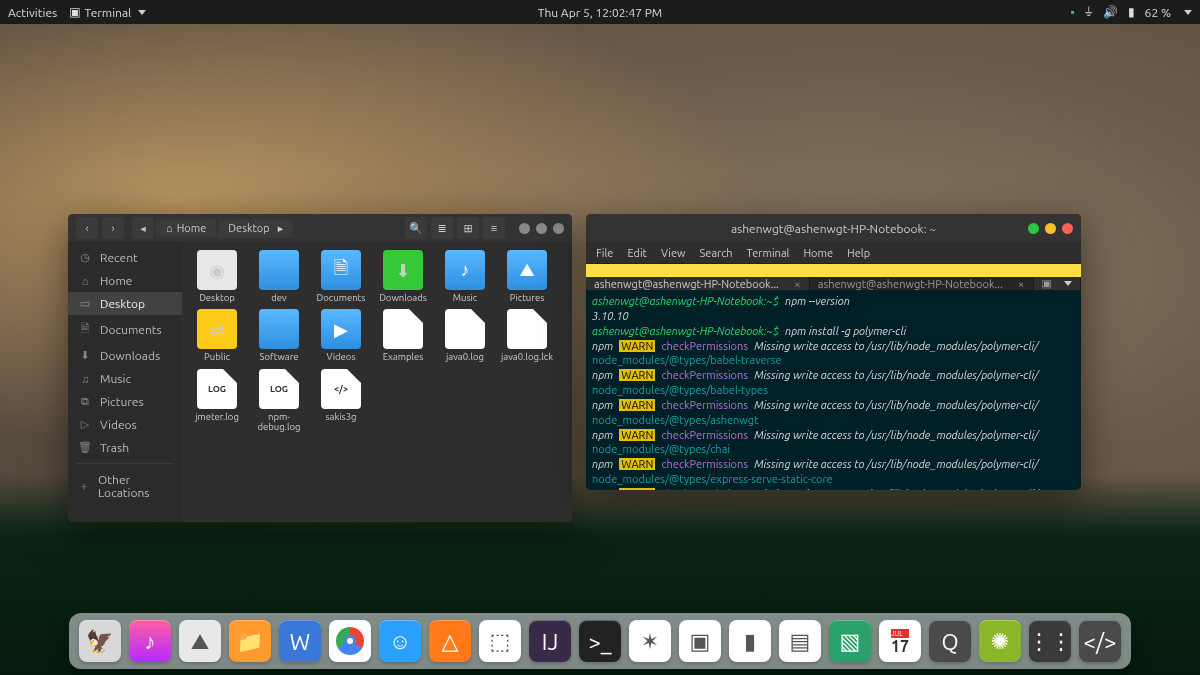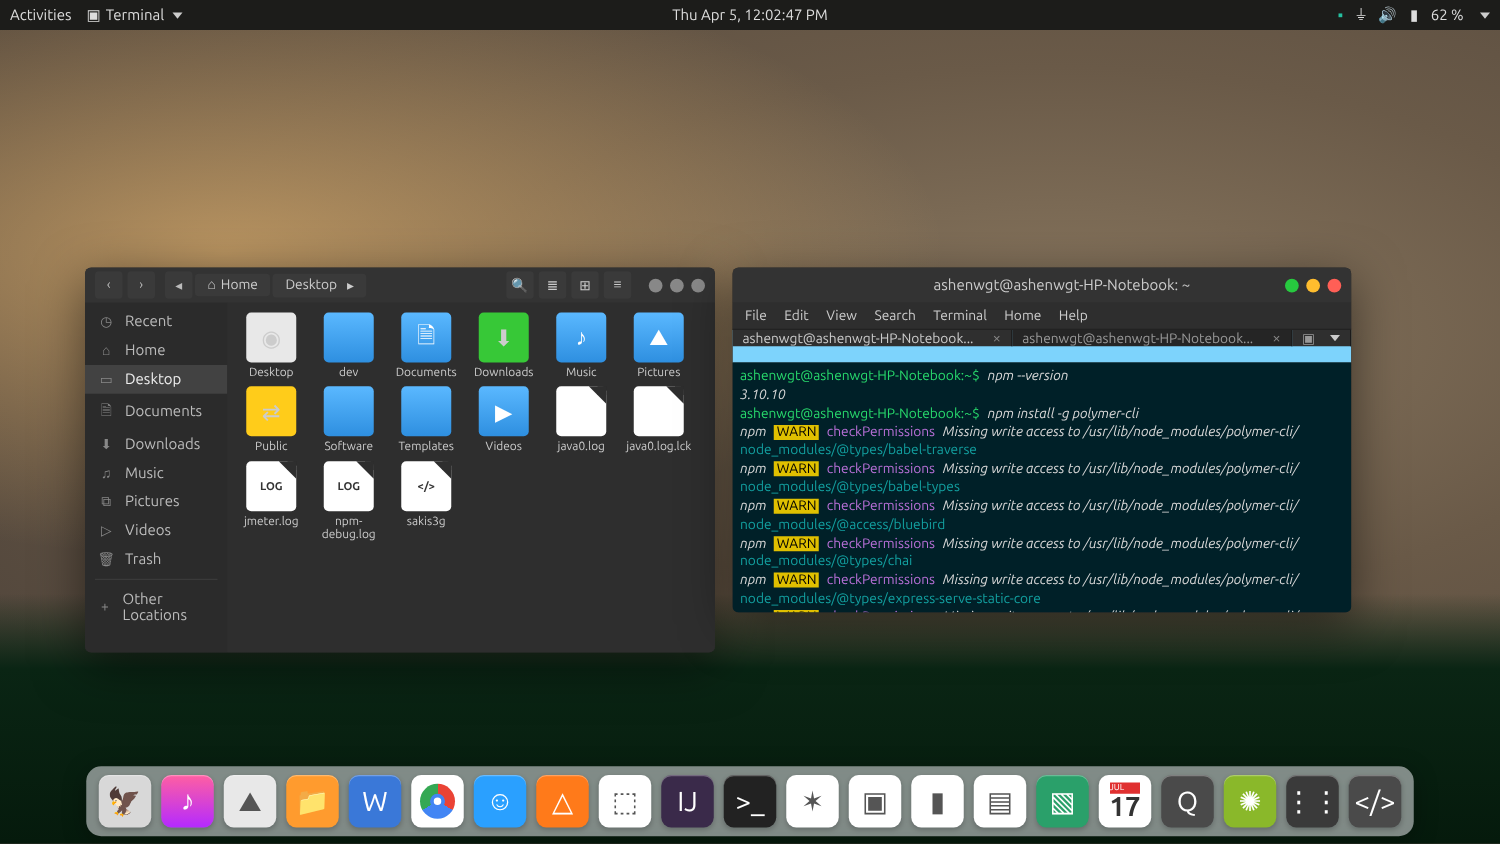--- a/index.html
+++ b/index.html
@@ -56,7 +56,7 @@
 
 .term{left:586px;top:214px;width:495px;height:276px;background:#2a2a2a;}
 .term .titlebar{justify-content:center;}
-.term .ttl{position:absolute;left:50%;transform:translateX(-50%);margin-left:16px;}
+.term .ttl{position:absolute;left:50%;transform:translateX(-50%);}
 .menubar{height:22px;background:#2e2e2e;display:flex;align-items:center;gap:14px;padding:0 10px;font-size:11px;color:#ccc;border-bottom:1px solid #222;}
 .tabs{height:26px;background:#7dd3fc;display:flex;align-items:flex-start;font-size:11px;}
 .ttab{flex:1;display:flex;align-items:center;padding:0 8px;gap:6px;background:#2f2f2f;border-right:1px solid #1a1a1a;}

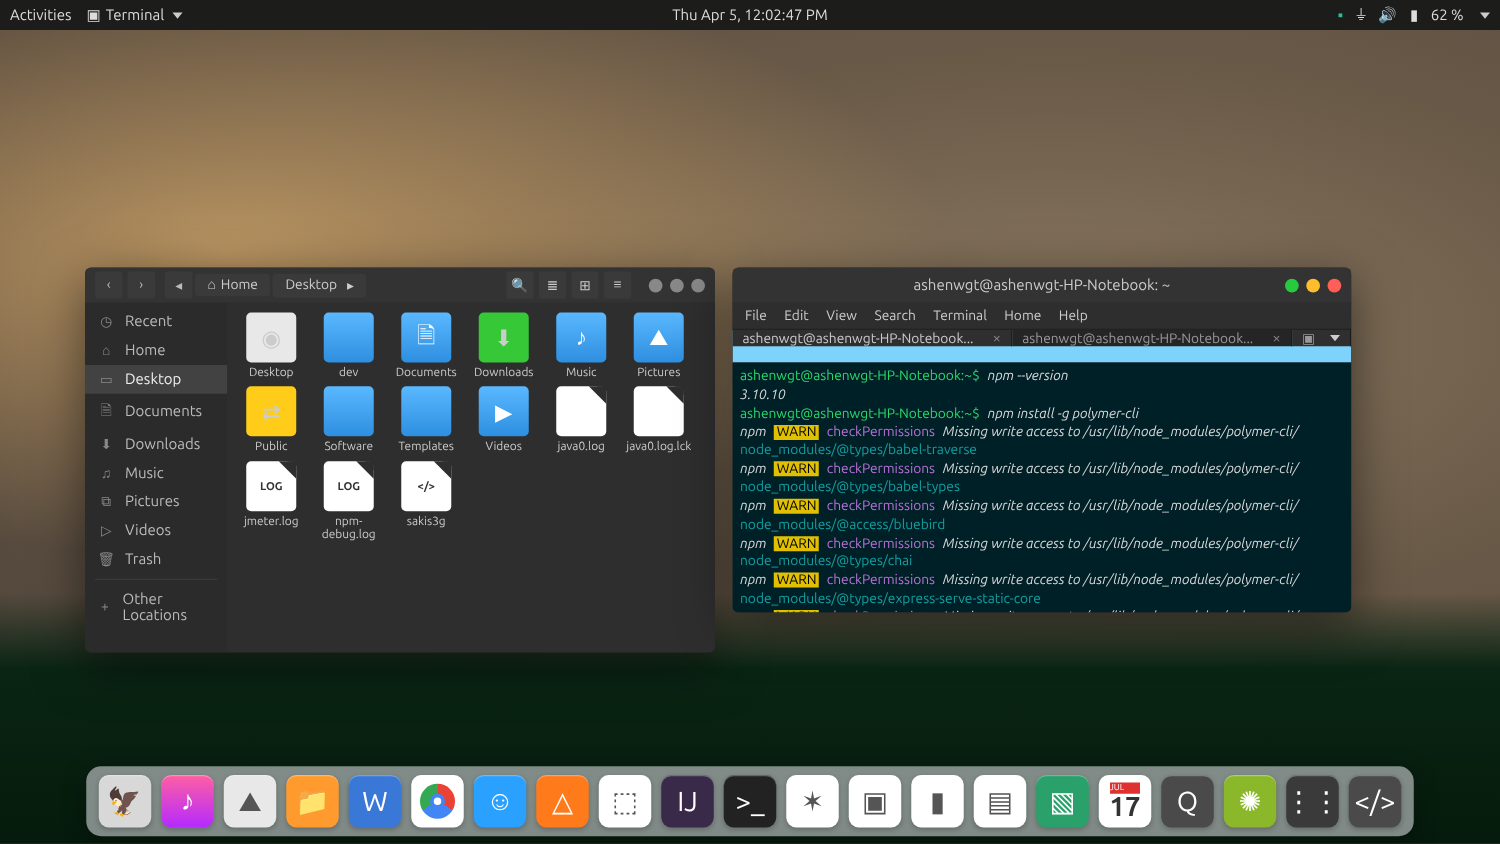--- a/index.html
+++ b/index.html
@@ -58,7 +58,7 @@
 .term .titlebar{justify-content:center;}
 .term .ttl{position:absolute;left:50%;transform:translateX(-50%);}
 .menubar{height:22px;background:#2e2e2e;display:flex;align-items:center;gap:14px;padding:0 10px;font-size:11px;color:#ccc;border-bottom:1px solid #222;}
-.tabs{height:26px;background:#7dd3fc;display:flex;align-items:flex-start;font-size:11px;}
+.tabs{height:26px;background:#fde047;display:flex;align-items:flex-end;font-size:11px;}
 .ttab{flex:1;display:flex;align-items:center;padding:0 8px;gap:6px;background:#2f2f2f;border-right:1px solid #1a1a1a;}
 .ttab.inactive{background:#252525;color:#999;}
 .ttab .x{margin-left:auto;color:#888;font-size:12px;}

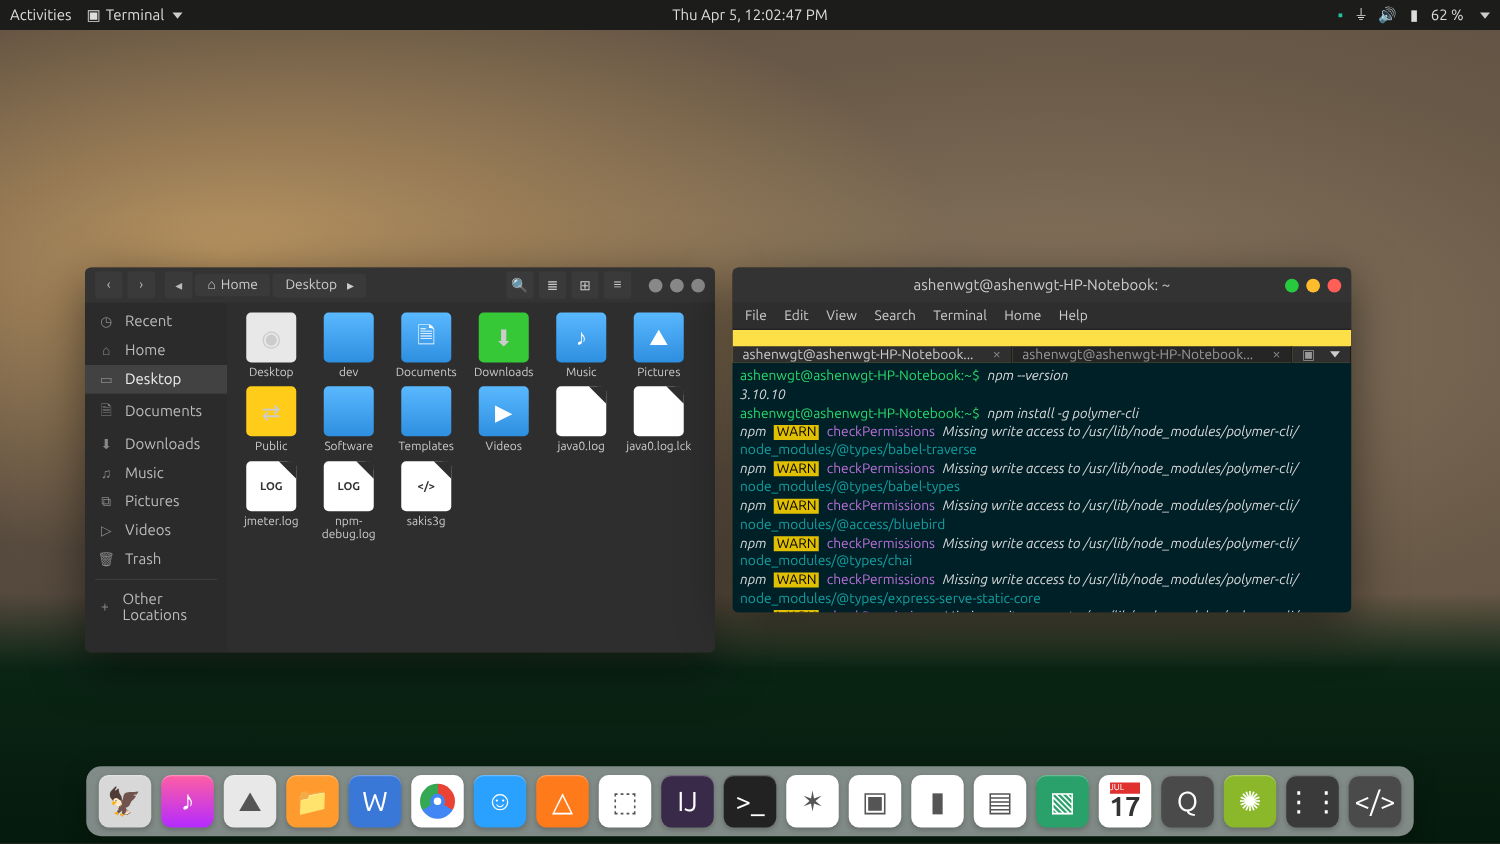--- a/index.html
+++ b/index.html
@@ -64,7 +64,7 @@
 .ttab .x{margin-left:auto;color:#888;font-size:12px;}
 .ttab.new{flex:0 0 34px;justify-content:center;color:#999;}
 .termbody{background:#002028;font-family:"Ubuntu Mono","DejaVu Sans Mono",monospace;font-size:11px;line-height:1.35;padding:4px 6px;height:calc(100% - 76px);overflow:hidden;color:#ccc;white-space:pre-wrap;}
-.pr{color:#27d96c;}
+.pr{color:#27d96c;font-style:italic;}
 .wh{color:#d8d8d8;font-style:italic;}
 .warn{background:#e0c000;color:#000;padding:0 2px;}
 .chk{color:#b870d8;}

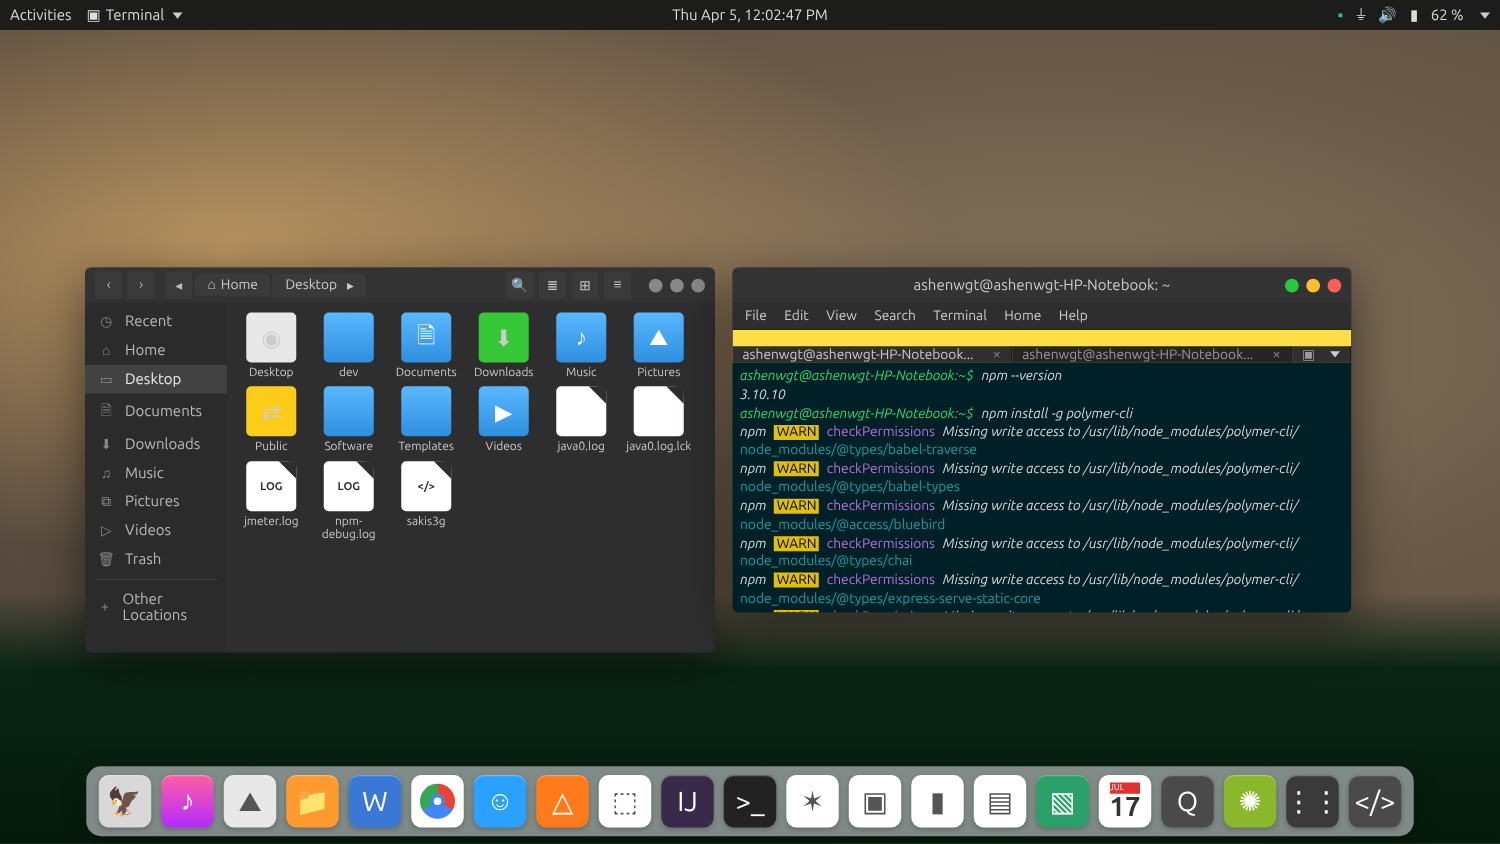--- a/index.html
+++ b/index.html
@@ -202,10 +202,6 @@
           <span>Software</span>
         </div>
         <div class="fileitem">
-          <div class="ficon folder" style="color: rgb(255, 255, 255);"></div>
-          <span>Templates</span>
-        </div>
-        <div class="fileitem">
           <div class="ficon folder" style="color: rgb(255, 255, 255);">▶</div>
           <span>Videos</span>
         </div>

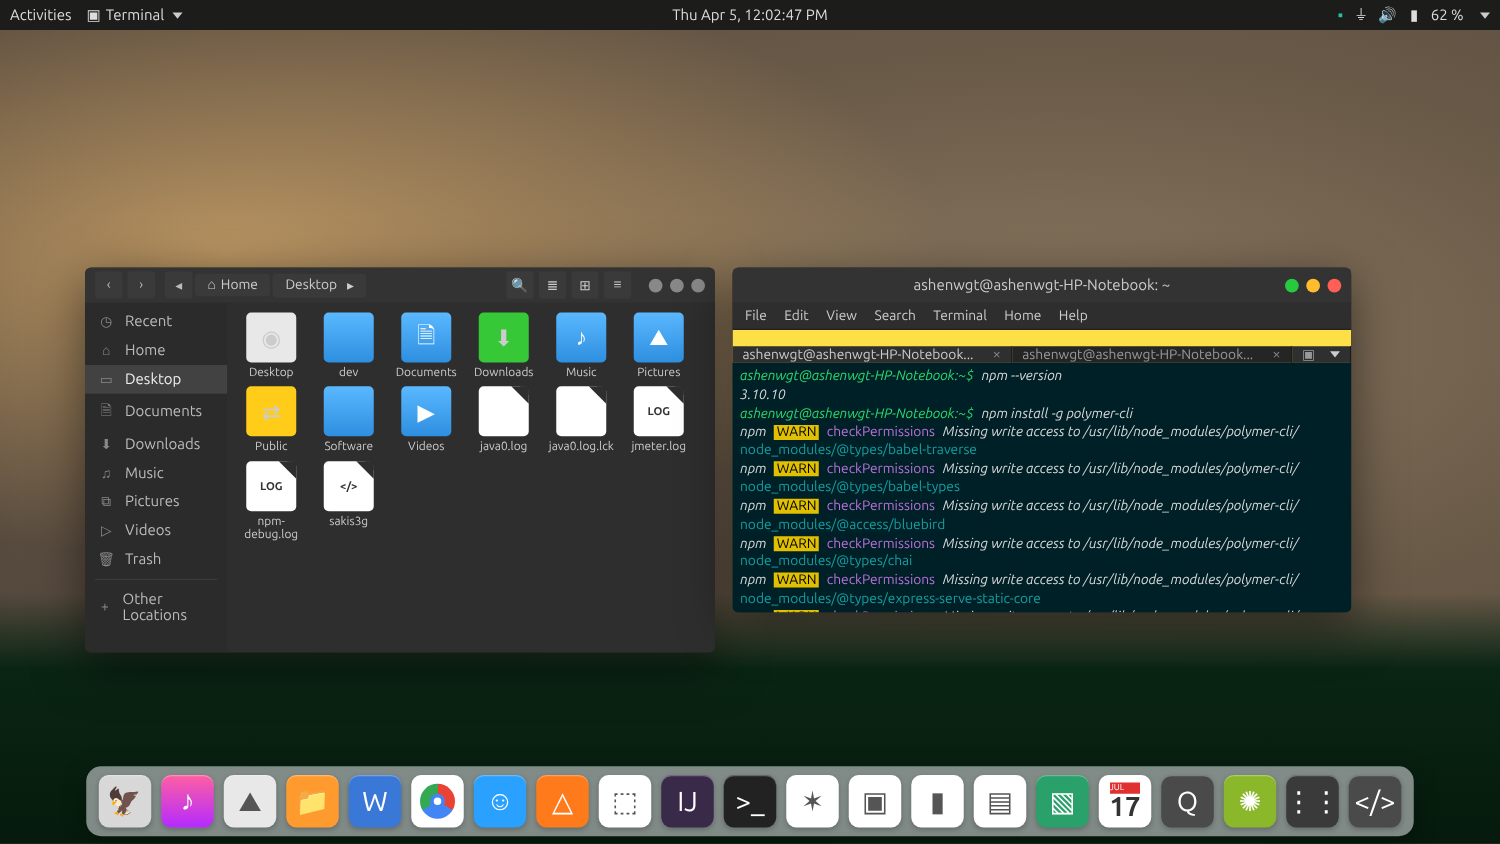--- a/index.html
+++ b/index.html
@@ -207,6 +207,10 @@
         </div>
         <div class="fileitem">
           <div class="ficon doc" style="background: rgb(255, 255, 255); color: rgb(51, 51, 51); font-size: 9px; font-weight: bold;"></div>
+          <span>Examples</span>
+        </div>
+        <div class="fileitem">
+          <div class="ficon doc" style="background: rgb(255, 255, 255); color: rgb(51, 51, 51); font-size: 9px; font-weight: bold;"></div>
           <span>java0.log</span>
         </div>
         <div class="fileitem">

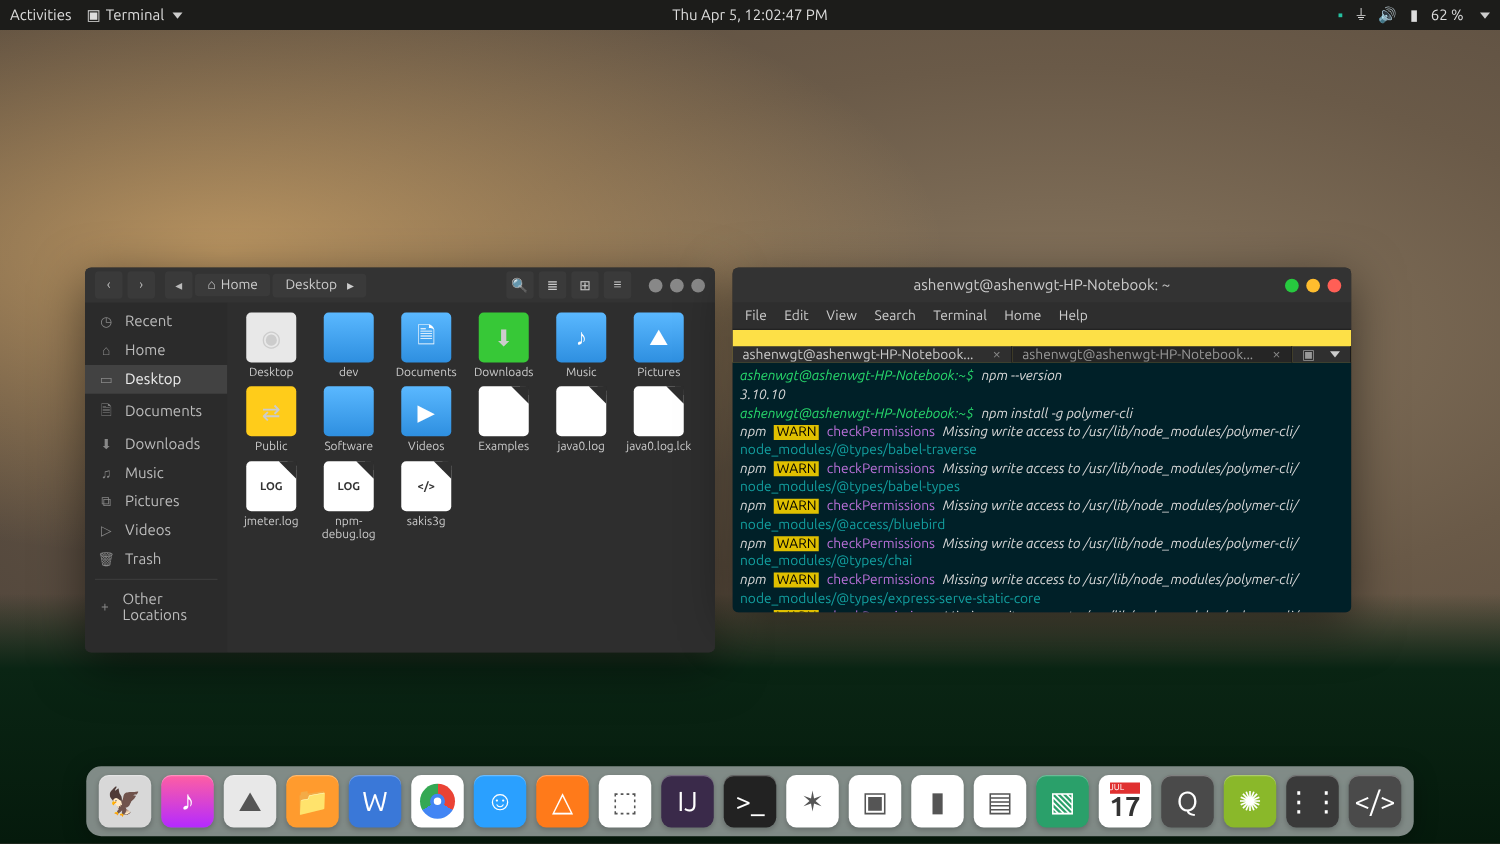--- a/index.html
+++ b/index.html
@@ -273,7 +273,7 @@
 <span class="wh">npm</span> <span class="warn">WARN</span> <span class="chk">checkPermissions</span> <span class="wh">Missing write access to /usr/lib/node_modules/polymer-cli/</span>
 <span class="path">node_modules/@types/babel-types</span>
 <span class="wh">npm</span> <span class="warn">WARN</span> <span class="chk">checkPermissions</span> <span class="wh">Missing write access to /usr/lib/node_modules/polymer-cli/</span>
-<span class="path">node_modules/@access/bluebird</span>
+<span class="path">node_modules/@types/ashenwgt</span>
 <span class="wh">npm</span> <span class="warn">WARN</span> <span class="chk">checkPermissions</span> <span class="wh">Missing write access to /usr/lib/node_modules/polymer-cli/</span>
 <span class="path">node_modules/@types/chai</span>
 <span class="wh">npm</span> <span class="warn">WARN</span> <span class="chk">checkPermissions</span> <span class="wh">Missing write access to /usr/lib/node_modules/polymer-cli/</span>

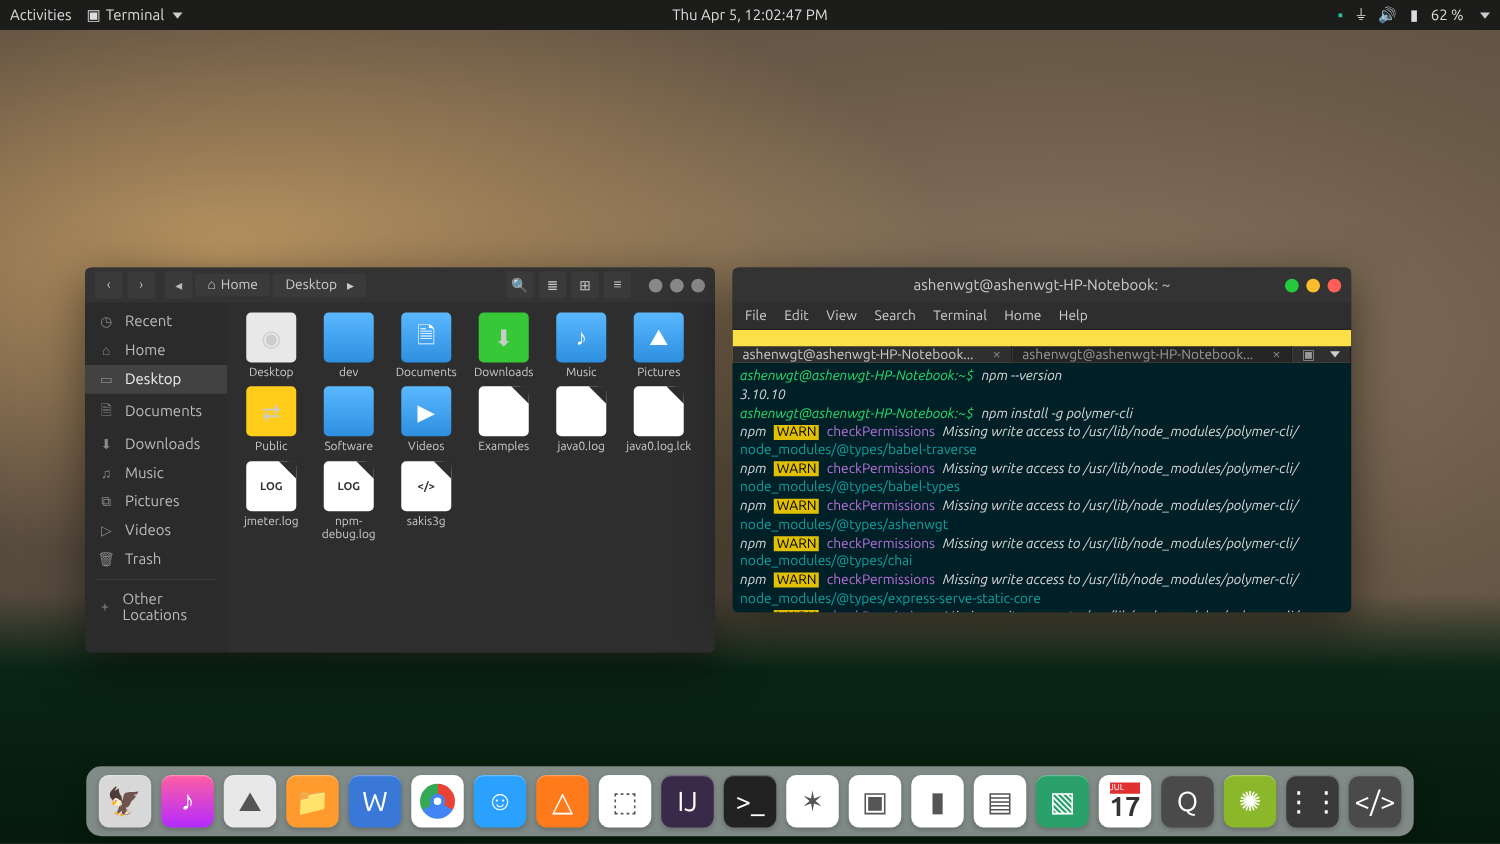--- a/index.html
+++ b/index.html
@@ -341,7 +341,7 @@
     <div class="dockitem" style="background: rgb(255, 255, 255); padding: 0px; overflow: hidden;">
       <div style="display:flex;flex-direction:column;align-items:center;font-size:8px;color:#333;line-height:1">
         <div style="background:#e03030;color:#fff;width:100%;font-size:7px;padding:1px 0">JUL</div>
-        <div style="font-size:22px;font-weight:bold">17</div>
+        <div style="font-size:16px;font-weight:bold">17</div>
       </div>
     </div>
     <div class="dockitem" style="background: rgb(74, 74, 74);">

